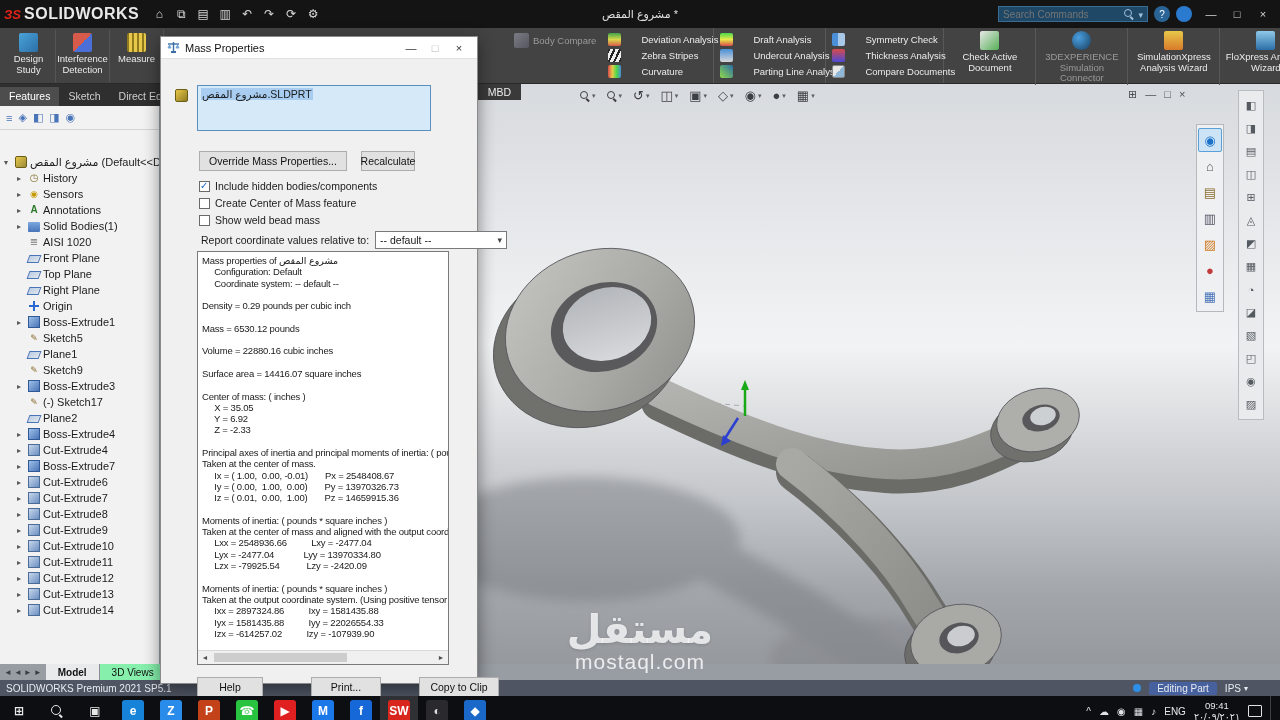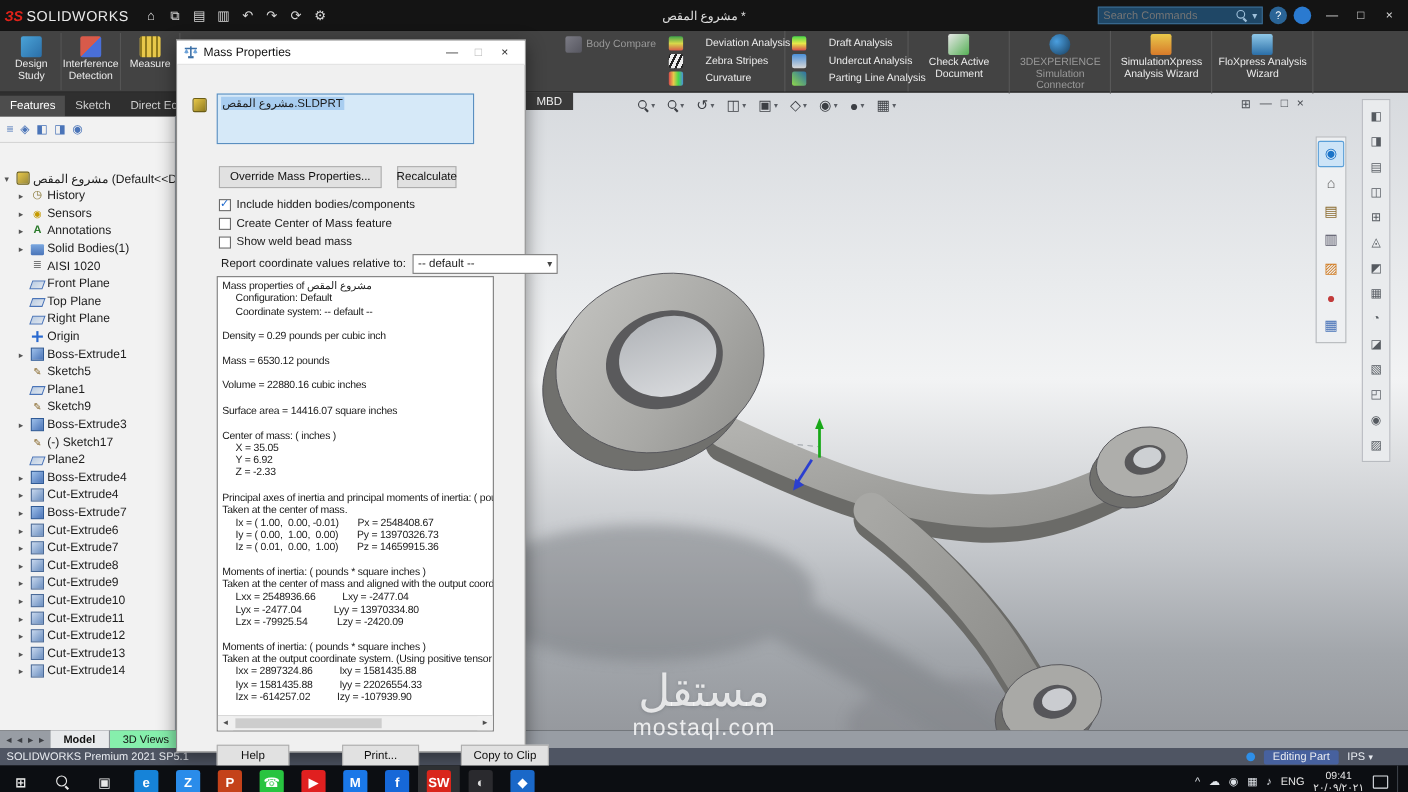--- a/index.html
+++ b/index.html
@@ -10,7 +10,7 @@
   .titlebar{height:22px;background:#141414;color:#e9e9e9;display:flex;align-items:center;padding:14px 4px;position:relative;z-index:20}
   .logo{display:flex;align-items:center;gap:3px;margin-right:10px}
   .logo .mark{color:#e2231a;font-weight:bold;font-size:13px;font-style:italic}
-  .logo .word{font-weight:normal;font-size:13px;letter-spacing:.5px}
+  .logo .word{font-weight:bold;font-size:16px;letter-spacing:.5px}
   .tb-menuicons{display:flex;align-items:center;gap:2px}
   .tb-menuicons .mi{width:20px;height:18px;display:flex;align-items:center;justify-content:center;color:#d8d8d8;font-size:12px;border-radius:2px}
   .doc-title{position:absolute;left:0;right:0;text-align:center;font-size:11px;color:#e0e0e0;pointer-events:none}

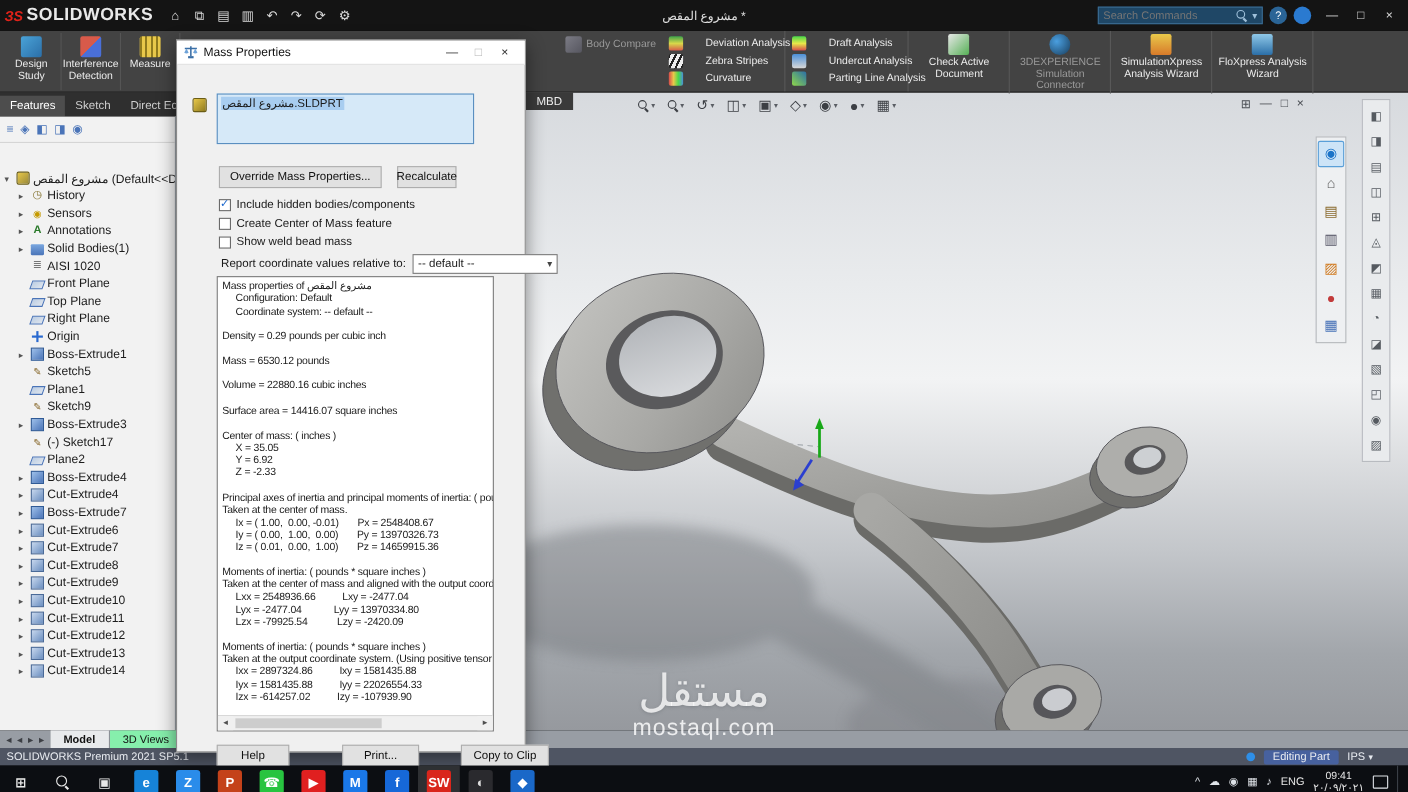--- a/index.html
+++ b/index.html
@@ -261,6 +261,23 @@
         <div class="smallrow">
           <span class="chip ic-parting"></span>
           <span class="lbl">Parting Line Analysis</span>
+        </div>
+      </div>
+    <div class="smallcol" style="width:118px">
+
+        <div class="smallrow">
+          <span class="chip ic-symmetry"></span>
+          <span class="lbl">Symmetry Check</span>
+        </div>
+
+        <div class="smallrow">
+          <span class="chip ic-thickness"></span>
+          <span class="lbl">Thickness Analysis</span>
+        </div>
+
+        <div class="smallrow">
+          <span class="chip ic-compare-docs"></span>
+          <span class="lbl">Compare Documents</span>
         </div>
       </div>
     <div style="display:flex">

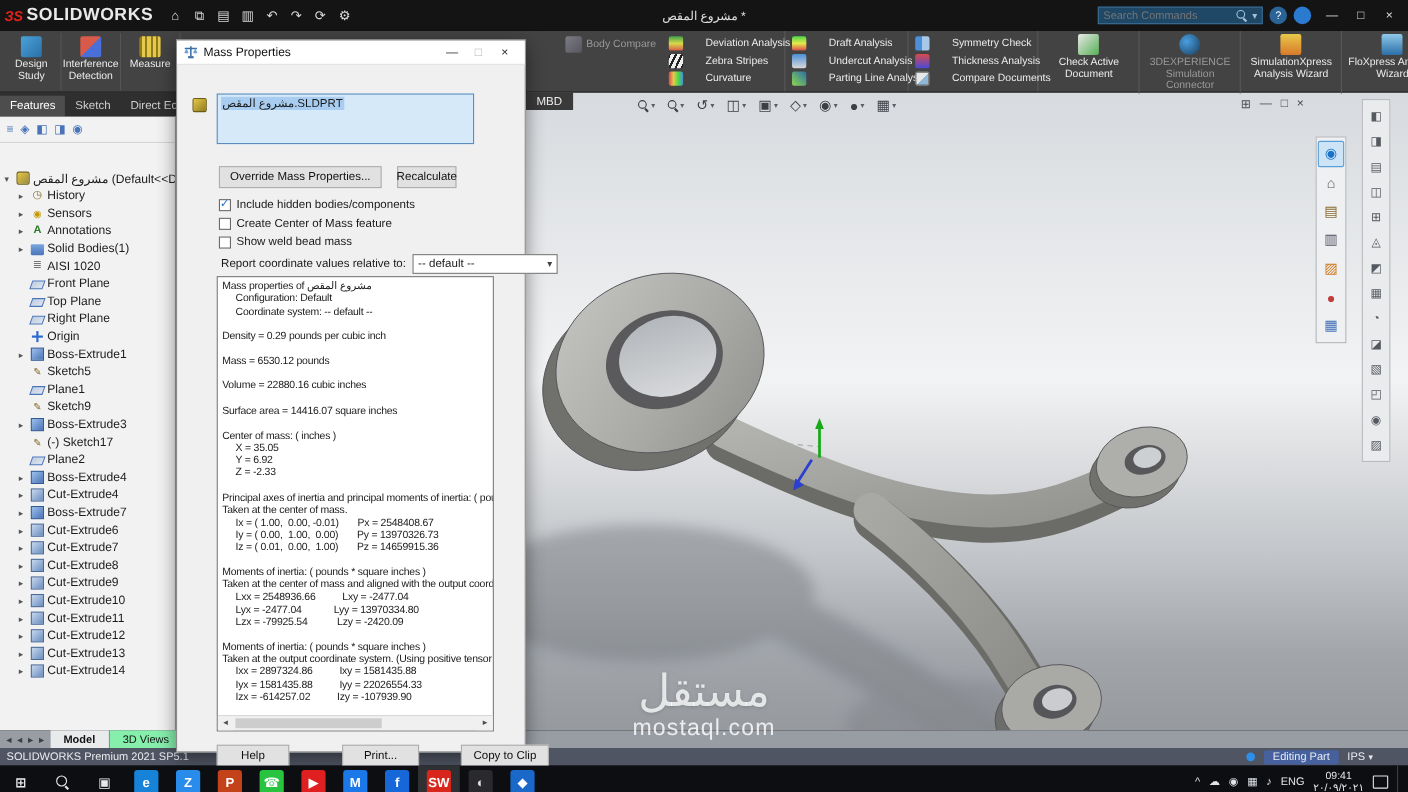--- a/index.html
+++ b/index.html
@@ -167,7 +167,7 @@
 
   
   .watermark{position:absolute;left:540px;top:608px;width:200px;text-align:center;z-index:1500;pointer-events:none}
-  .watermark .wm1{font-size:40px;font-weight:normal;color:rgba(255,255,255,.78);line-height:1.05;text-shadow:0 1px 3px rgba(90,95,100,.35)}
+  .watermark .wm1{font-size:40px;font-weight:bold;color:rgba(255,255,255,.78);line-height:1.05;text-shadow:0 1px 3px rgba(90,95,100,.35)}
   .watermark .wm2{font-size:21px;color:rgba(255,255,255,.82);letter-spacing:1px}
 </style>
 </head>

